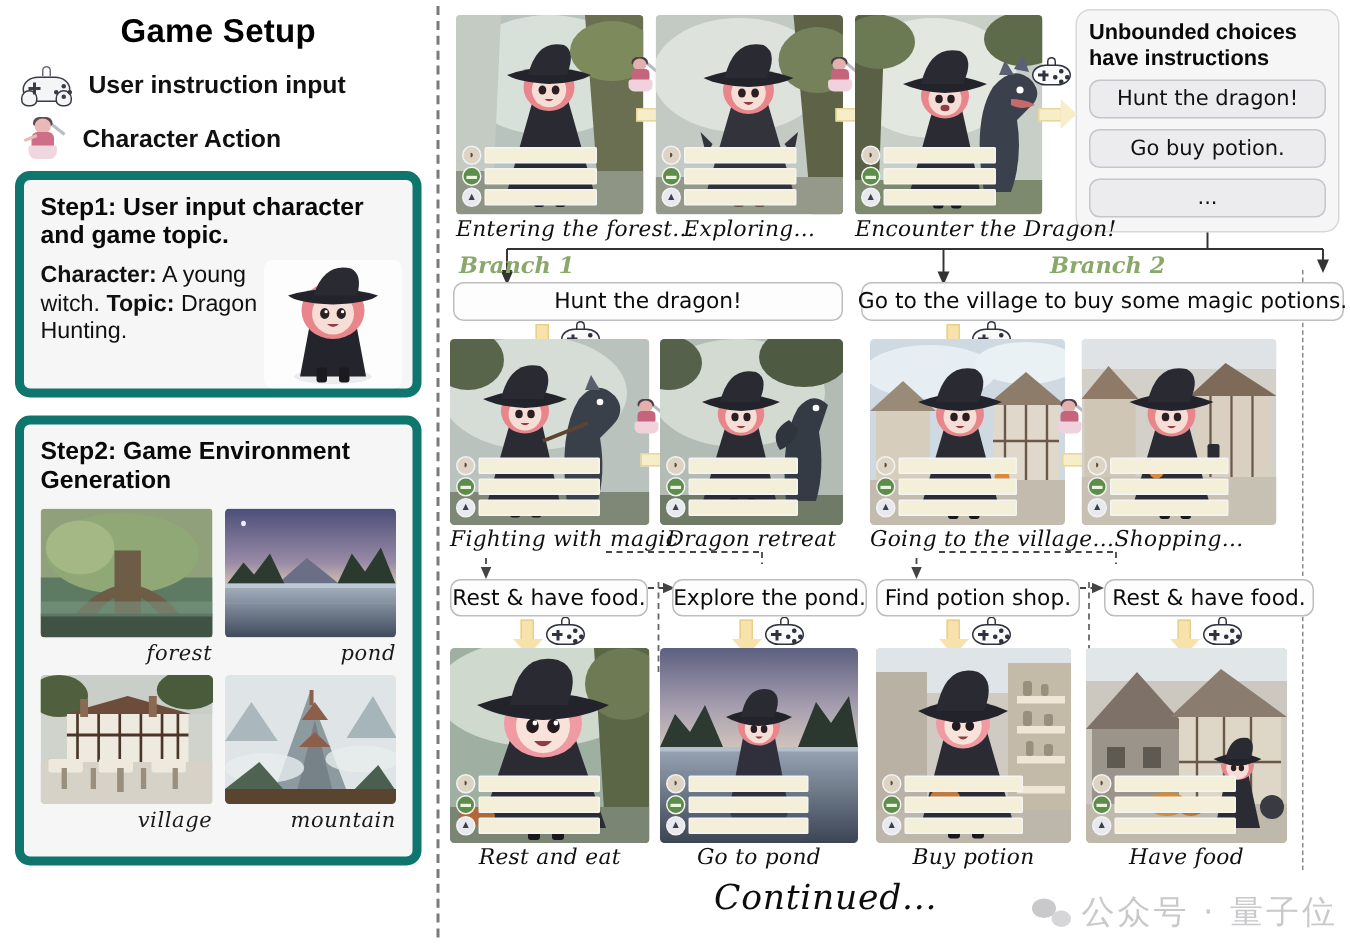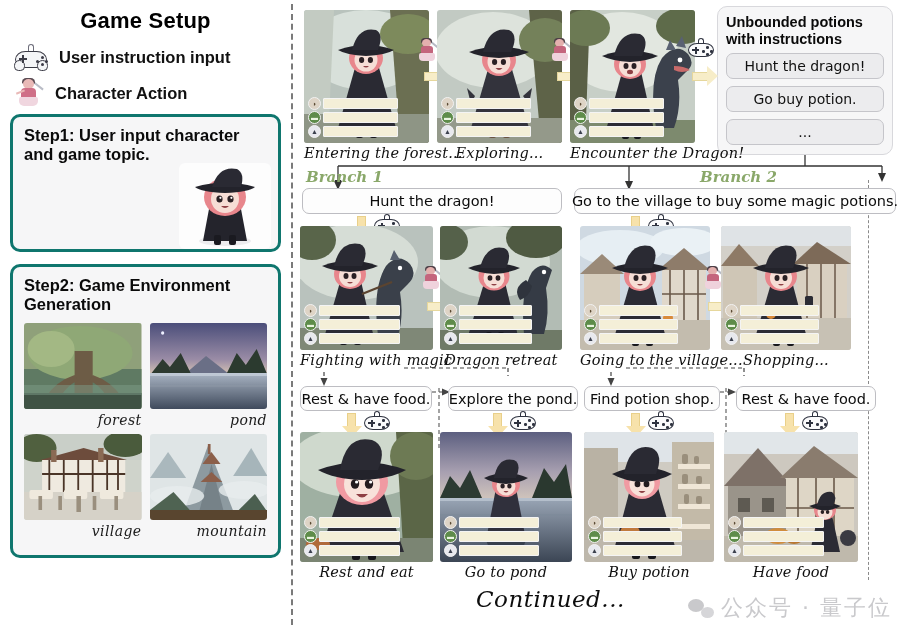--- a/index.html
+++ b/index.html
@@ -422,7 +422,7 @@
     </svg>
 
     <div class="choices">
-      <div class="choices-title">Unbounded potions with instructions</div>
+      <div class="choices-title">Unbounded choices have instructions</div>
       <div class="choice-item">Hunt the dragon!</div>
       <div class="choice-item">Go buy potion.</div>
       <div class="choice-item">...</div>

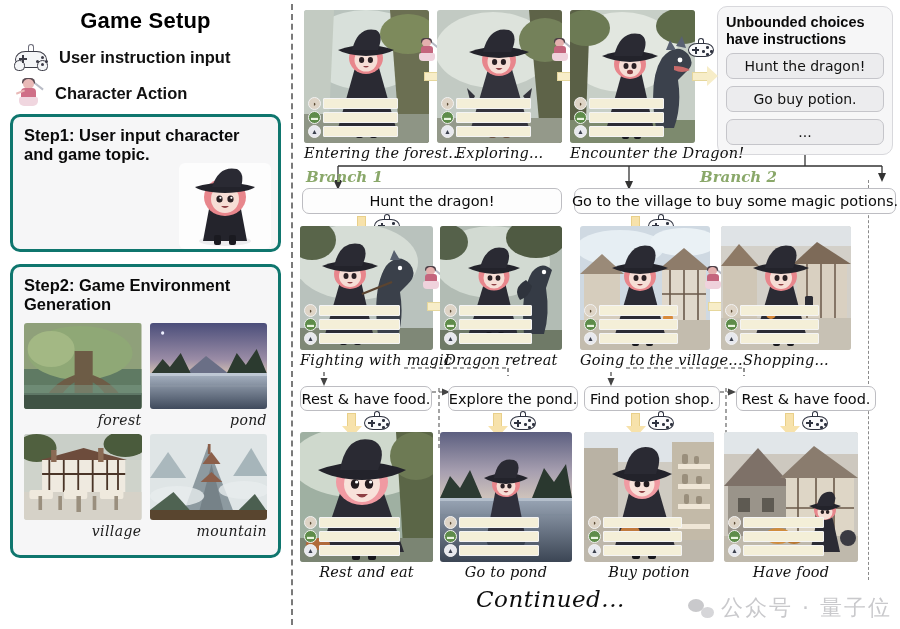--- a/index.html
+++ b/index.html
@@ -69,7 +69,7 @@
      background: #e9b9b7; transform: rotate(-22deg); }
 
   .card {
-    background: #f6f6f7; border: 3px solid #0f766e; border-radius: 10px;
+    background: #f6f6f7; border: 6px solid #0f766e; border-radius: 10px;
     margin: 0 10px 12px 10px; padding: 9px 11px 10px 11px;
   }
   .step-title { font-weight: bold; font-size: 16.5px; line-height: 1.18; color: #0a0a0a; }

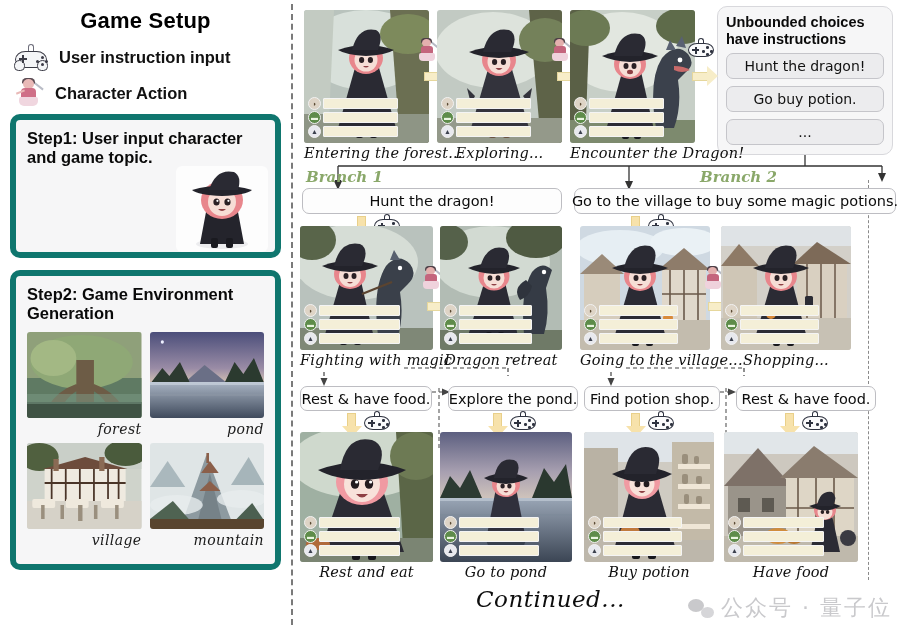--- a/index.html
+++ b/index.html
@@ -248,6 +248,9 @@
     <div class="card" style="margin-top:6px;">
       <div class="step-title">Step1: User input character and game topic.</div>
       <div class="step1-body">
+        <div class="step1-text">
+          <b>Character:</b><span> A young witch. </span><b>Topic:</b><span> Dragon Hunting.</span>
+        </div>
         <div class="witch-thumb">
           <svg viewBox="0 0 92 86" width="92" height="86">
             <rect width="92" height="86" fill="#fdfdfd"></rect>

